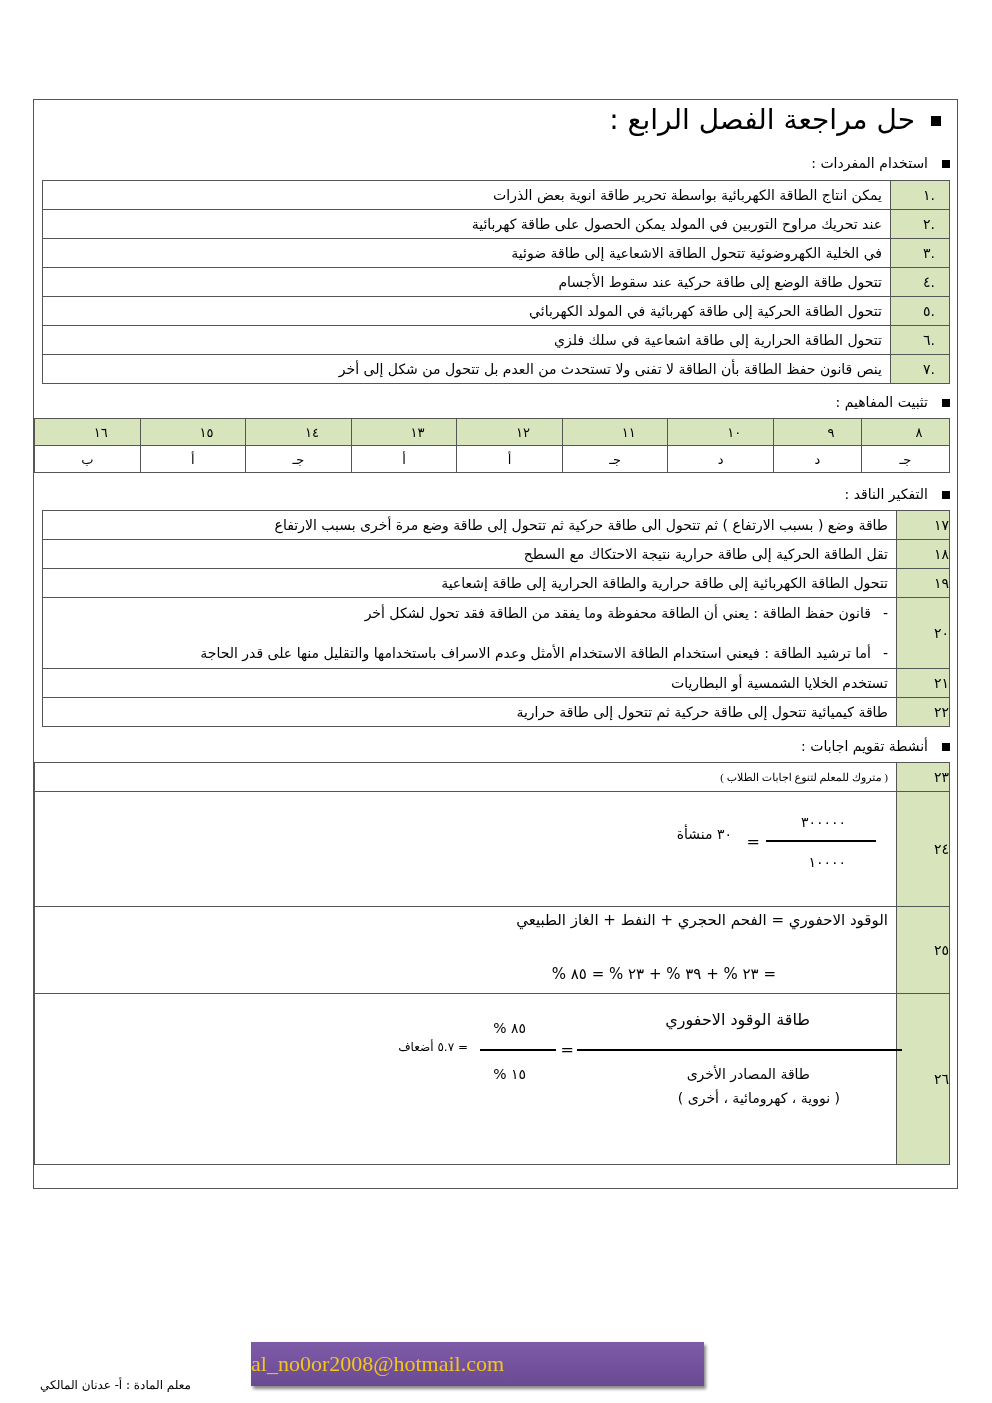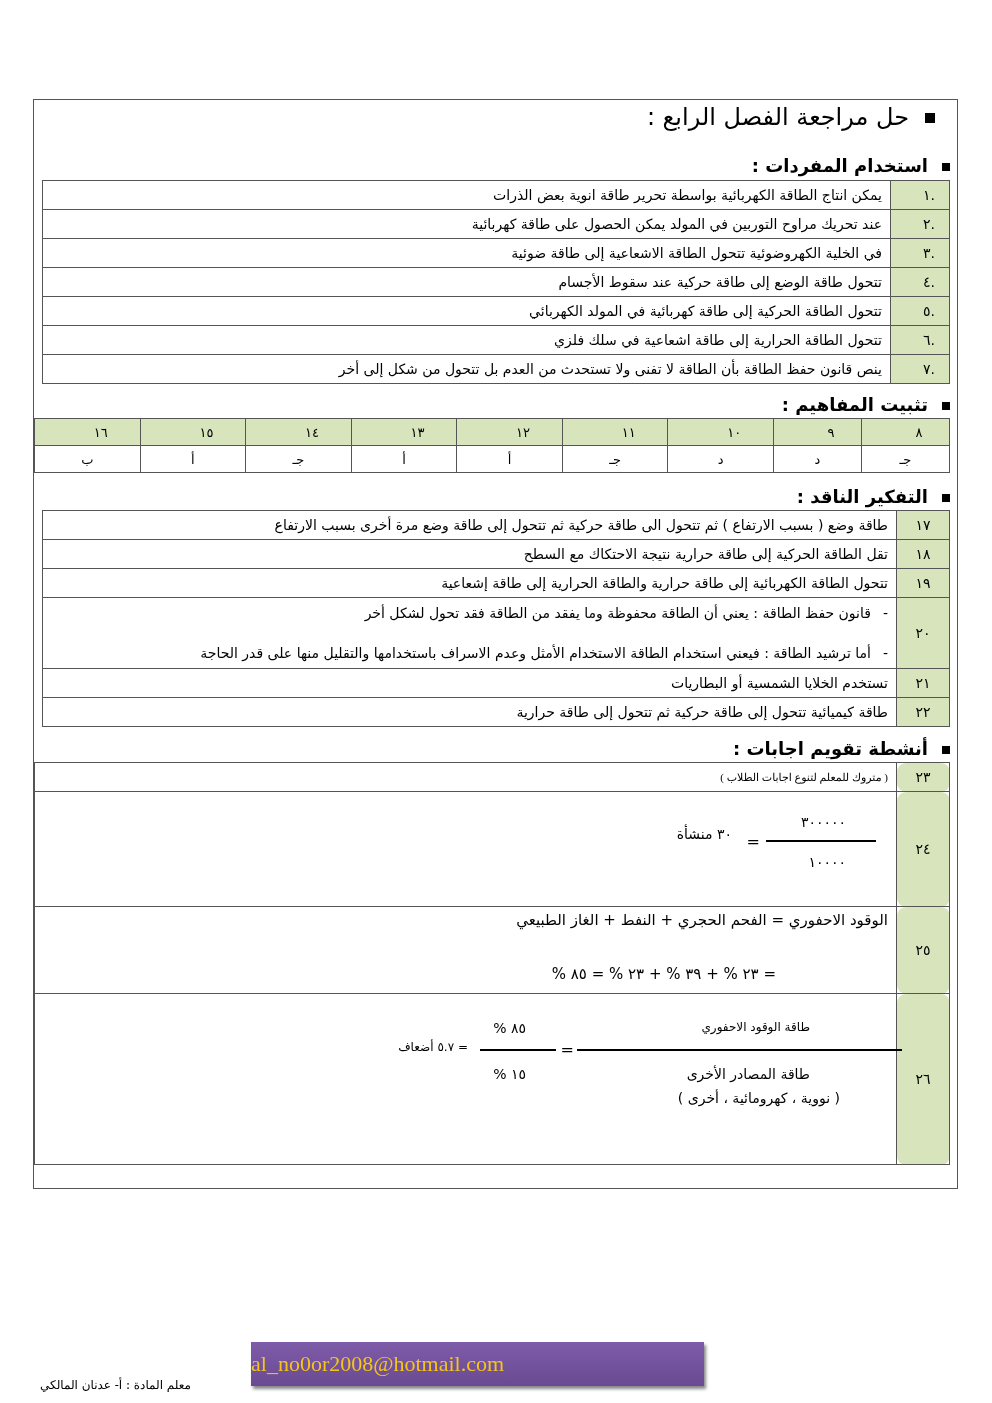--- a/index.html
+++ b/index.html
@@ -5,7 +5,7 @@
   html, body { margin: 0; padding: 0; background: #ffffff; }
   body { width: 992px; height: 1403px; position: relative; overflow: hidden; font-family: "DejaVu Sans", "Liberation Sans", sans-serif; color: #000; }
   .frame { position: absolute; left: 33px; top: 99px; width: 925px; height: 1090px; border: 1px solid #555; box-sizing: border-box; }
-  .title { position: absolute; right: 57px; top: 103px; font-size: 24px; letter-spacing: 8px; direction: rtl; white-space: nowrap; margin-left: 39px; }
+  .title { position: absolute; right: 51px; top: 103px; font-size: 28px; letter-spacing: 8px; direction: rtl; white-space: nowrap; margin-left: 39px; }
   .bullet { display: inline-block; width: 8px; height: 8px; background: #000; margin-left: 14px; vertical-align: middle; }
   .bullet-lg { width: 10px; height: 10px; margin-left: 16px; }
   .section-head { position: absolute; right: 42px; font-size: 18px; direction: rtl; white-space: nowrap; font-weight: bold; }

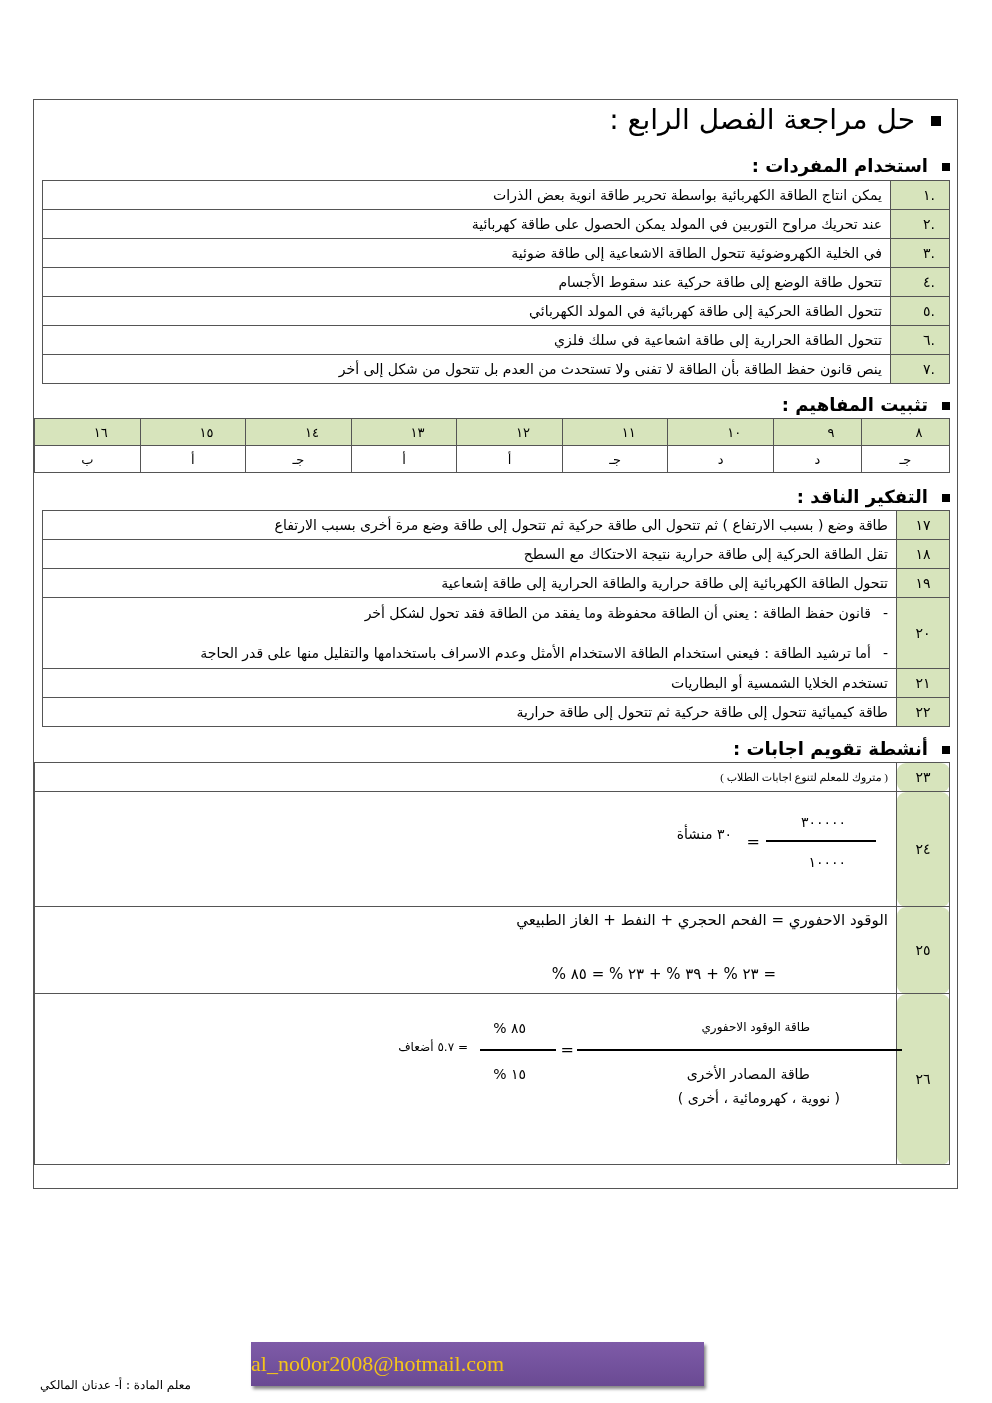--- a/index.html
+++ b/index.html
@@ -8,7 +8,7 @@
   .title { position: absolute; right: 51px; top: 103px; font-size: 28px; letter-spacing: 8px; direction: rtl; white-space: nowrap; margin-left: 39px; }
   .bullet { display: inline-block; width: 8px; height: 8px; background: #000; margin-left: 14px; vertical-align: middle; }
   .bullet-lg { width: 10px; height: 10px; margin-left: 16px; }
-  .section-head { position: absolute; right: 42px; font-size: 18px; direction: rtl; white-space: nowrap; font-weight: bold; }
+  .section-head { position: absolute; right: 42px; font-size: 14px; direction: rtl; white-space: nowrap; }
   table { border-collapse: collapse; position: absolute; direction: rtl; }
   td { border: 1px solid #555; font-size: 14px; padding: 0 8px; white-space: nowrap; }
   td.num { background: #d7e4bc; text-align: center; width: 38px; padding: 0; }

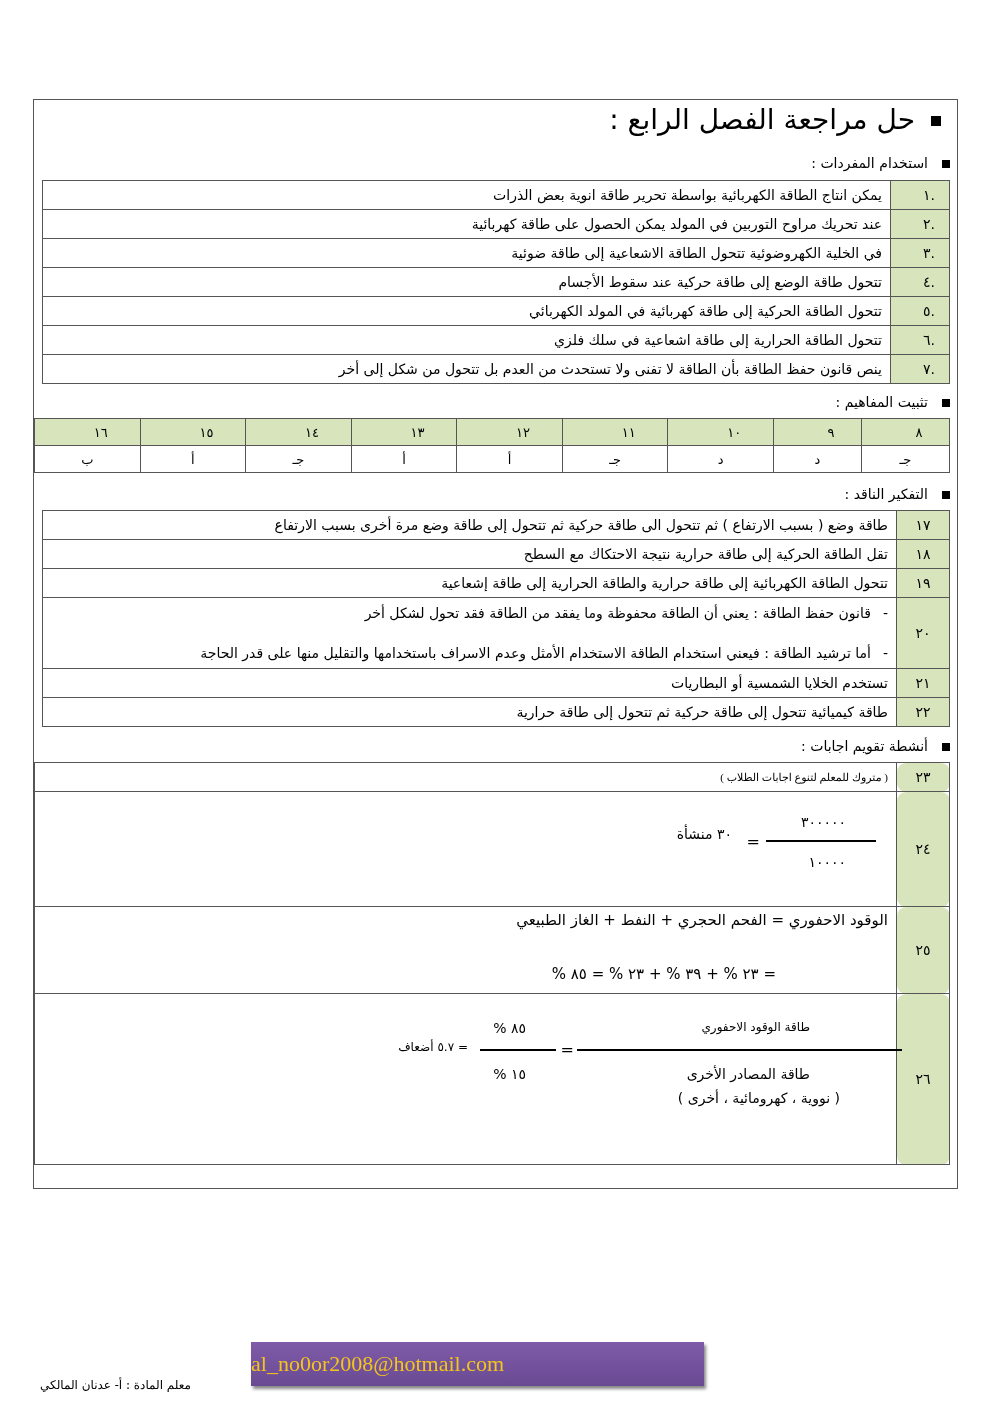--- a/index.html
+++ b/index.html
@@ -11,7 +11,7 @@
   .section-head { position: absolute; right: 42px; font-size: 14px; direction: rtl; white-space: nowrap; }
   table { border-collapse: collapse; position: absolute; direction: rtl; }
   td { border: 1px solid #555; font-size: 14px; padding: 0 8px; white-space: nowrap; }
-  td.num { background: #d7e4bc; text-align: center; width: 38px; padding: 0; }
+  td.num { background: #d7e4bc; text-align: right; width: 38px; padding: 0; }
   .t1 { right: 42px; top: 180px; width: 908px; }
   .t1 td { height: 28px; }
   .t1 td.num { width: 44px; text-align: right; padding-right: 14px; }

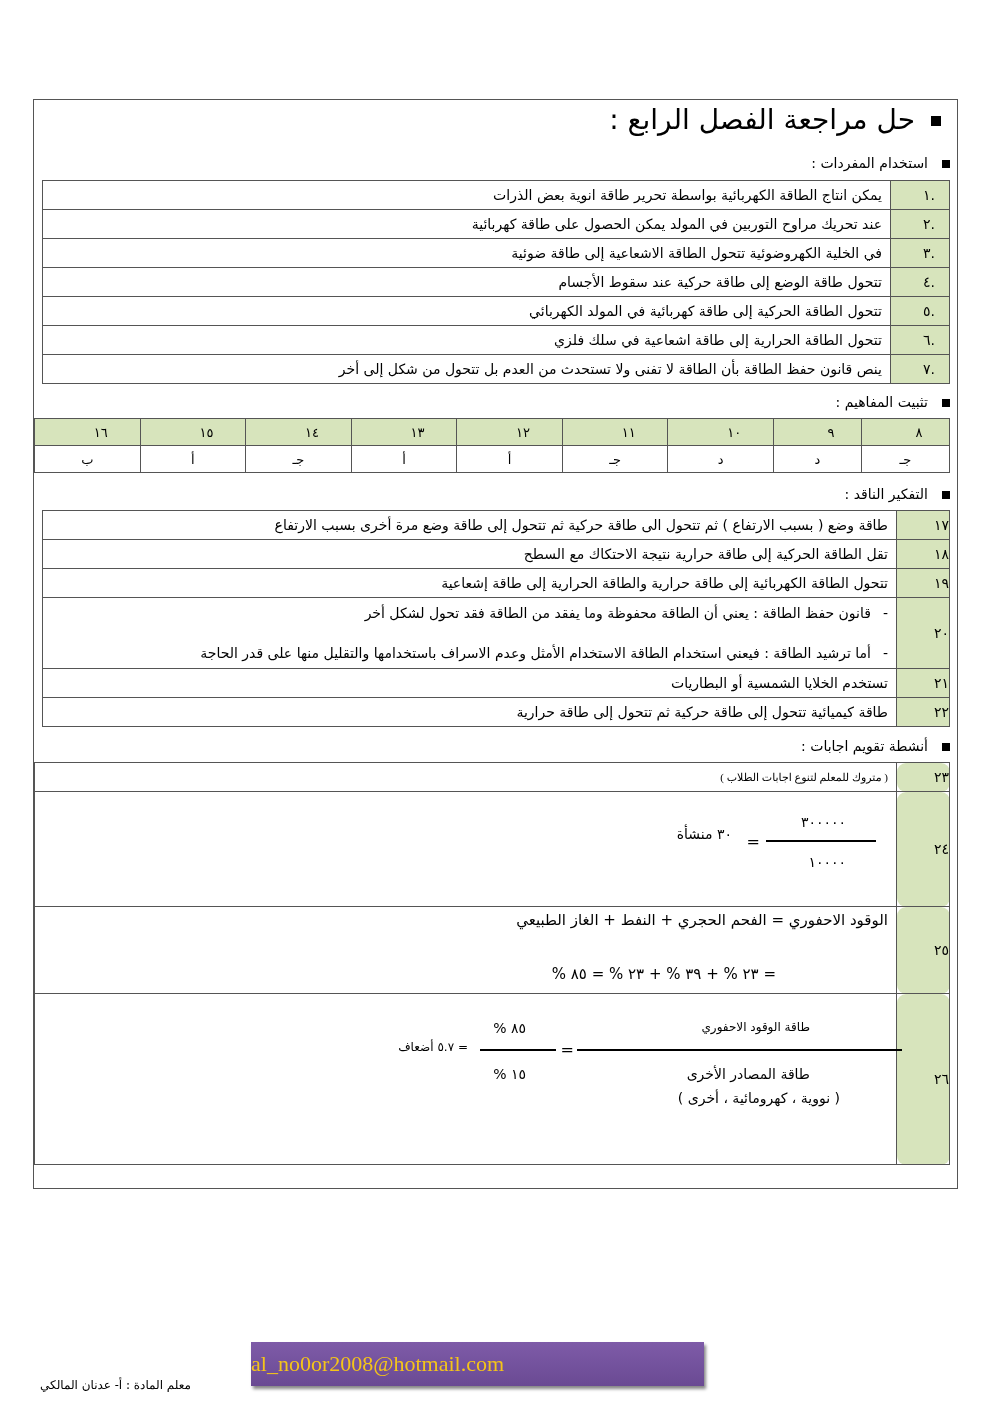--- a/index.html
+++ b/index.html
@@ -26,7 +26,7 @@
   .t3 .multi .gap { height: 22px; }
   .dash { margin-left: 12px; }
   .t4 { right: 42px; top: 762px; width: 916px; }
-  .t4 td.num { width: 52px; border-radius: 9px; }
+  .t4 td.num { width: 52px; }
   .r23 td { height: 28px; font-size: 11px; font-family: Liberation Serif, serif; }
   .r24 td { height: 114px; }
   .r25 td { height: 86px; margin-top: 16px; }

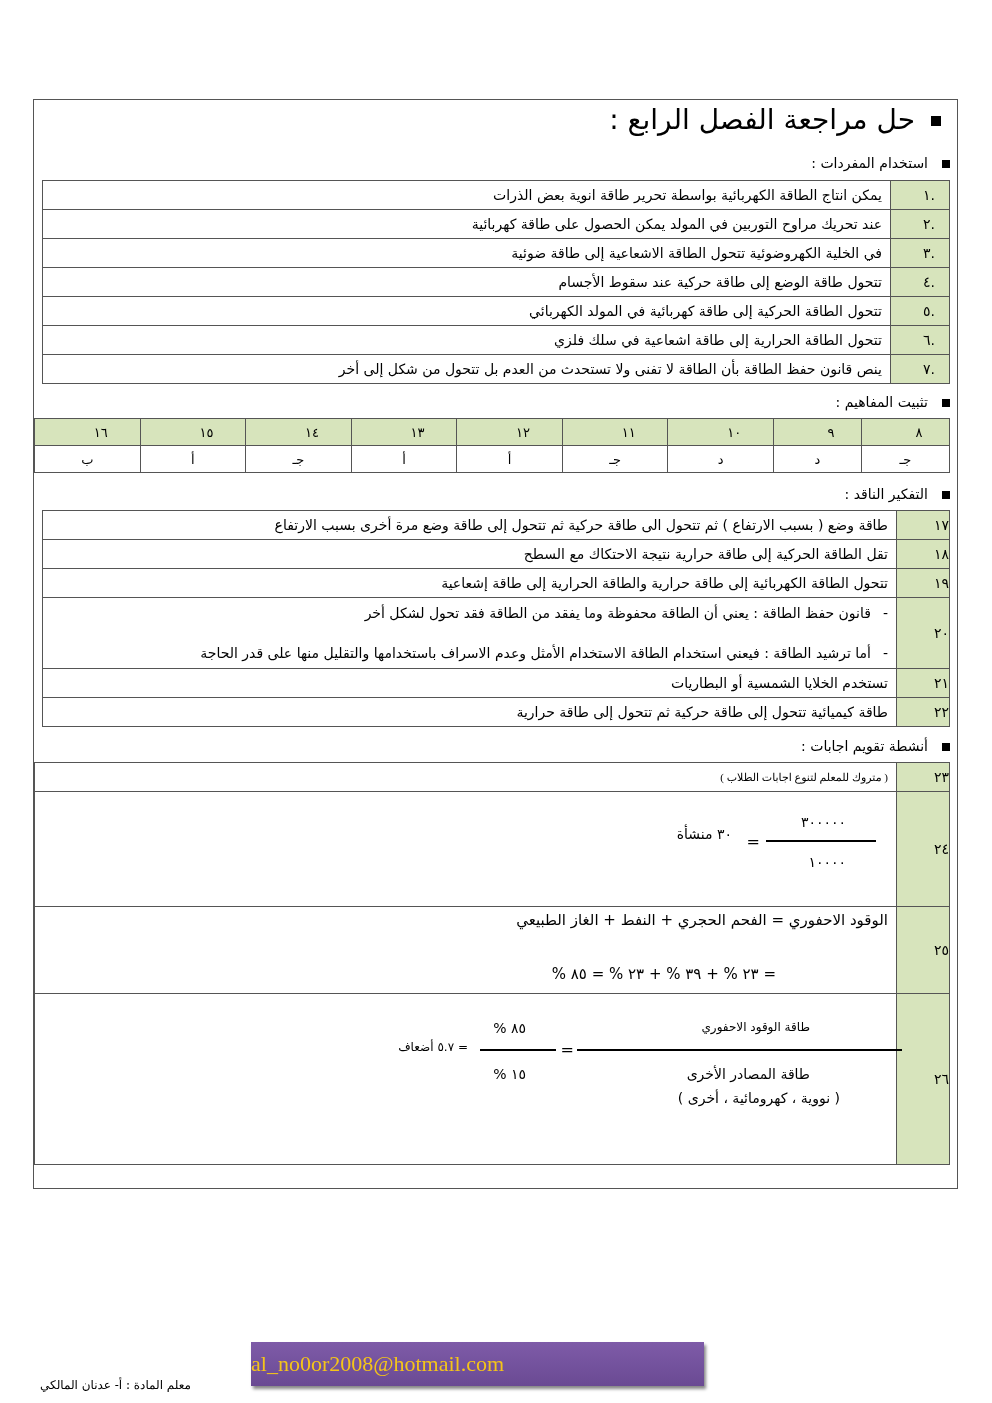--- a/index.html
+++ b/index.html
@@ -171,7 +171,7 @@
   <tr class="r26">
     <td class="num">٢٦</td>
     <td class="cell-rel">
-      <span class="abs" style="right:86px;top:26px;font-size:12px">طاقة الوقود الاحفوري</span>
+      <span class="abs" style="right:86px;top:16px;font-size:16px">طاقة الوقود الاحفوري</span>
       <div class="fracline" style="right:-6px;top:55px;width:325px"></div>
       <span class="abs" style="right:86px;top:72px;font-size:14px">طاقة المصادر الأخرى</span>
       <span class="abs" style="right:56px;top:96px;font-size:14px">( نووية ، كهرومائية ، أخرى )</span>

